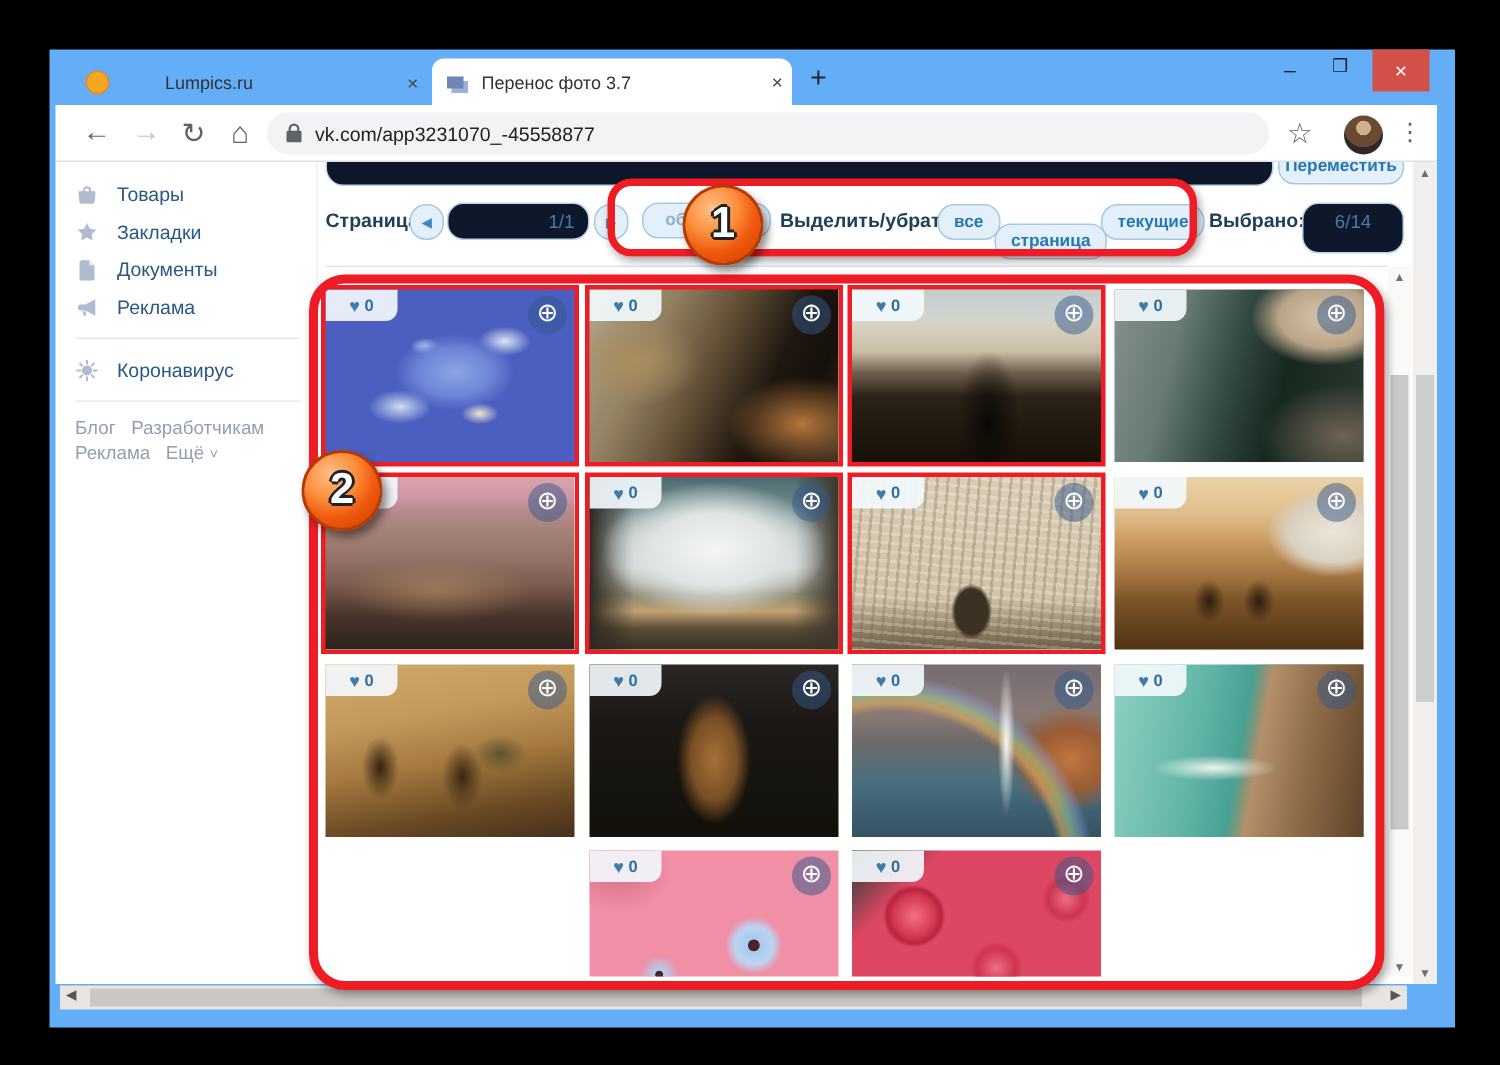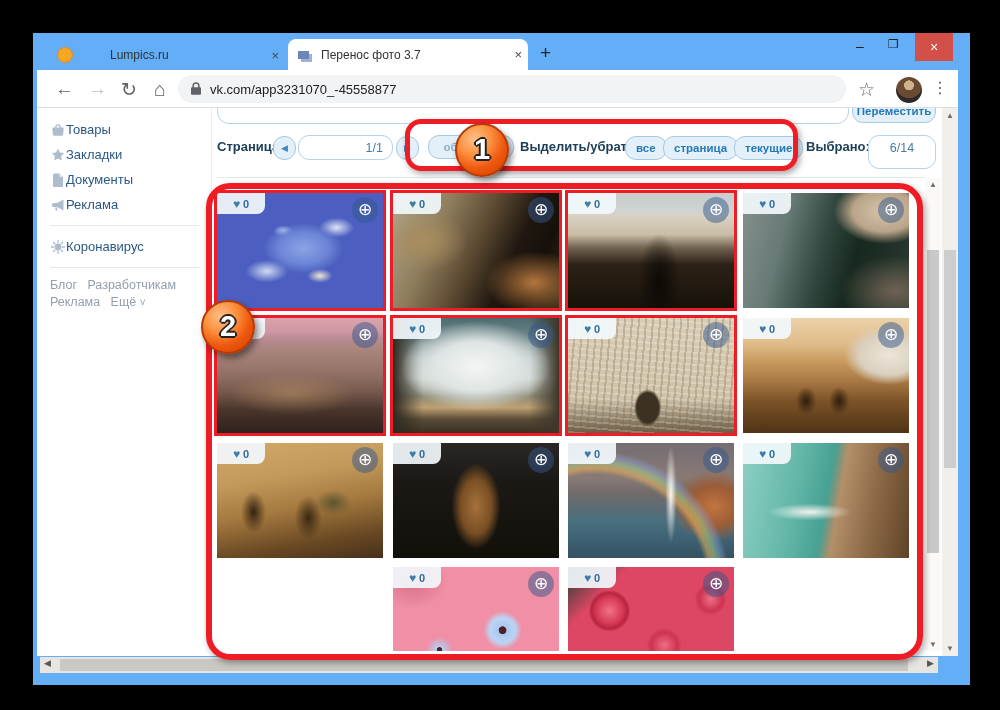--- a/index.html
+++ b/index.html
@@ -34,7 +34,7 @@
   .clip{left:37px;top:108px;width:905px;height:543px;overflow:hidden;}
   .vdiv{left:174px;top:0;width:1px;height:543px;background:#ebeef1;}
   
-  .side-item{display:flex;align-items:center;height:25px;color:#2a5885;font-size:13px;cursor:pointer;}
+  .side-item{display:flex;align-items:center;gap:12px;height:25px;color:#2a5885;font-size:13px;cursor:pointer;}
   .s-icon{width:16px;height:16px;color:#aebccd;display:inline-flex;}
   .shr{height:1px;background:#e7e8ec;margin:8px 0;}
   .sfoot{color:#939fac;font-size:12.5px;}

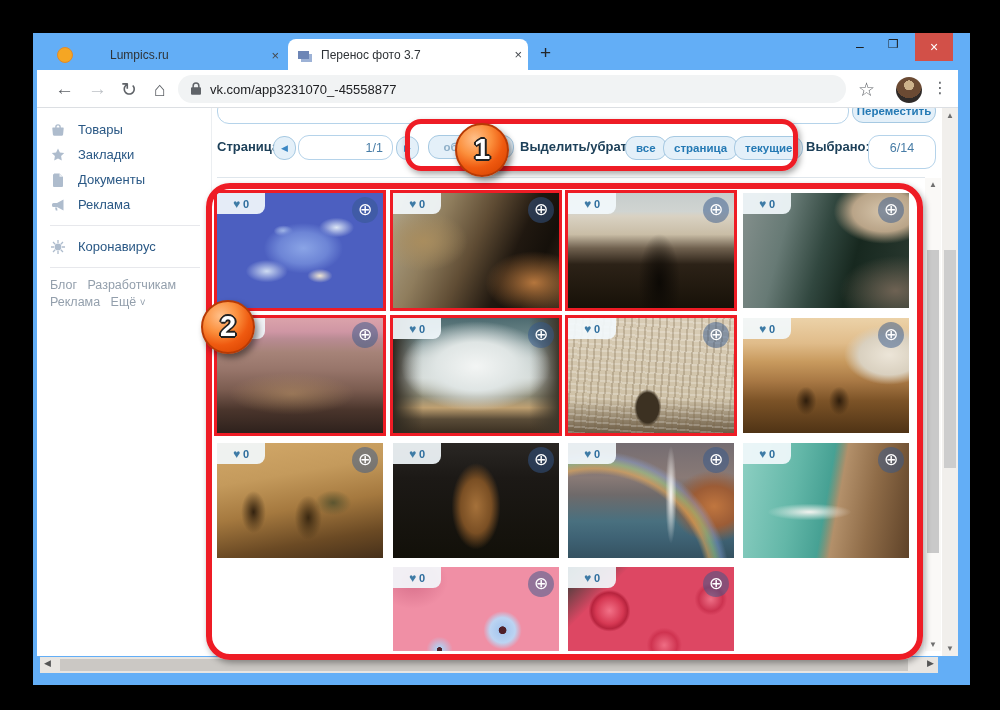--- a/index.html
+++ b/index.html
@@ -42,7 +42,7 @@
   .vkbtn{background:#e4f0f9;border:1px solid #a6c9e2;border-radius:11px;color:#2479b4;
          font-weight:700;font-size:11.5px;line-height:22px;padding:0 10px;display:inline-block;
          box-sizing:border-box;white-space:nowrap;}
-  .vkfield{background:#ffffff;border:1px solid #b5d3ea;border-radius:11px;color:#477ca6;
+  .vkfield{background:#0f172a;border:1px solid #b5d3ea;border-radius:11px;color:#477ca6;
            font-size:12.5px;box-sizing:border-box;}
   .applbl{font-weight:700;color:#1d4059;font-size:13px;}
   .pagerbtn{width:23px;text-align:center;padding:0;color:#3b87c4;font-size:9px;}

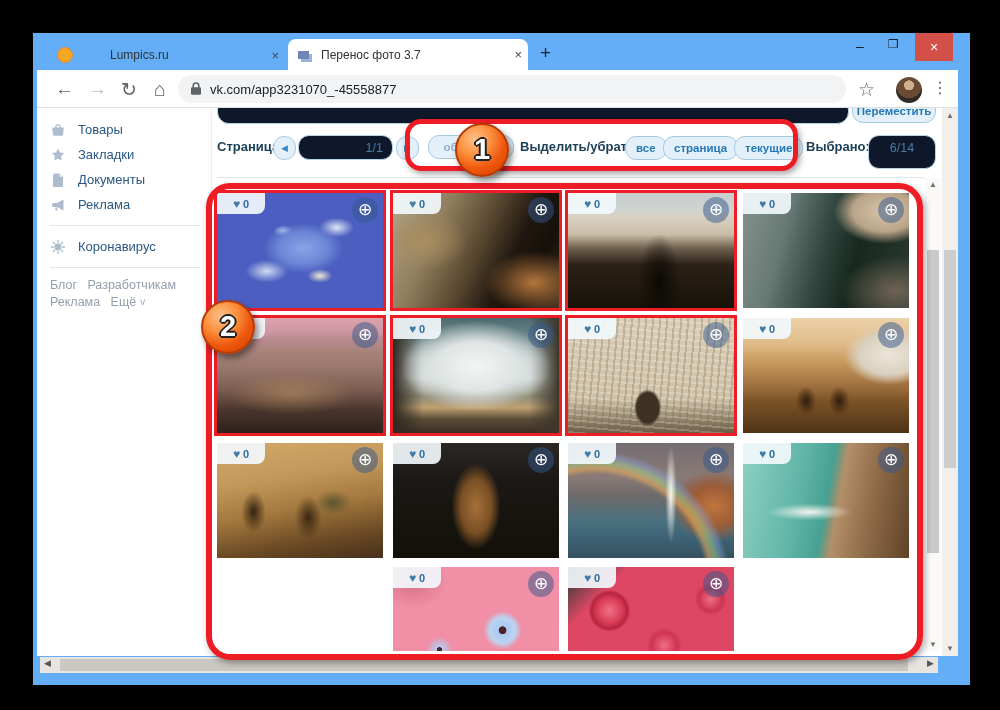--- a/index.html
+++ b/index.html
@@ -202,7 +202,7 @@
     <span class="abs vkbtn" style="left:391px;top:27px;width:86px;color:#8fb0c9;text-align:center;overflow:hidden;">обновить</span>
     <span class="abs applbl" style="left:483px;top:31px;">Выделить/убрать:</span>
     <span class="abs vkbtn" style="left:588px;top:28px;">все</span>
-    <span class="abs vkbtn" style="left:626px;top:28px;">страница</span>
+    <span class="abs vkbtn" style="left:626px;top:41px;">страница</span>
     <span class="abs vkbtn" style="left:697px;top:28px;">текущие</span>
     <span class="abs applbl" style="left:769px;top:31px;">Выбрано:</span>
     <span class="abs vkfield" style="left:831px;top:27px;width:68px;height:34px;line-height:25px;text-align:center;">6/14</span>

